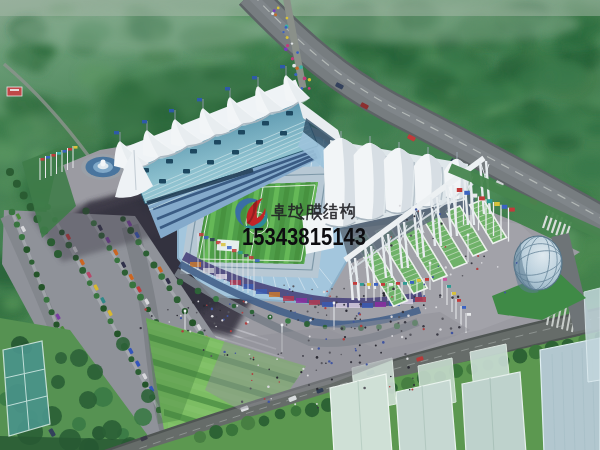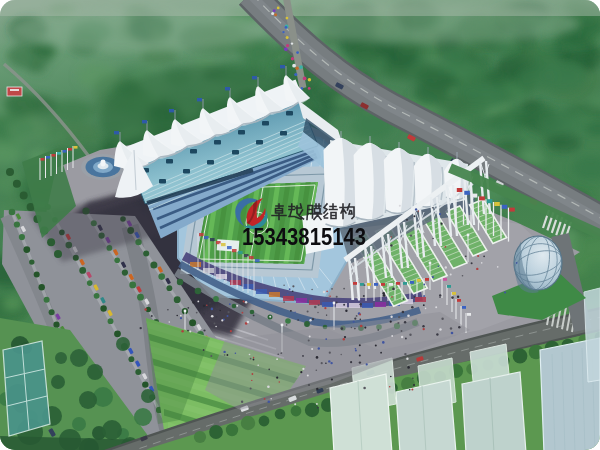--- a/index.html
+++ b/index.html
@@ -2,7 +2,7 @@
 <html><head><meta charset="utf-8">
 <style>
 html,body{margin:0;padding:0;background:#fff;font-family:"Liberation Sans",sans-serif;}
-#scene{width:600px;height:450px;overflow:hidden;position:relative;border-radius:15px;}
+#scene{width:600px;height:450px;overflow:hidden;position:relative;}
 </style></head>
 <body>
 <div id="scene">

